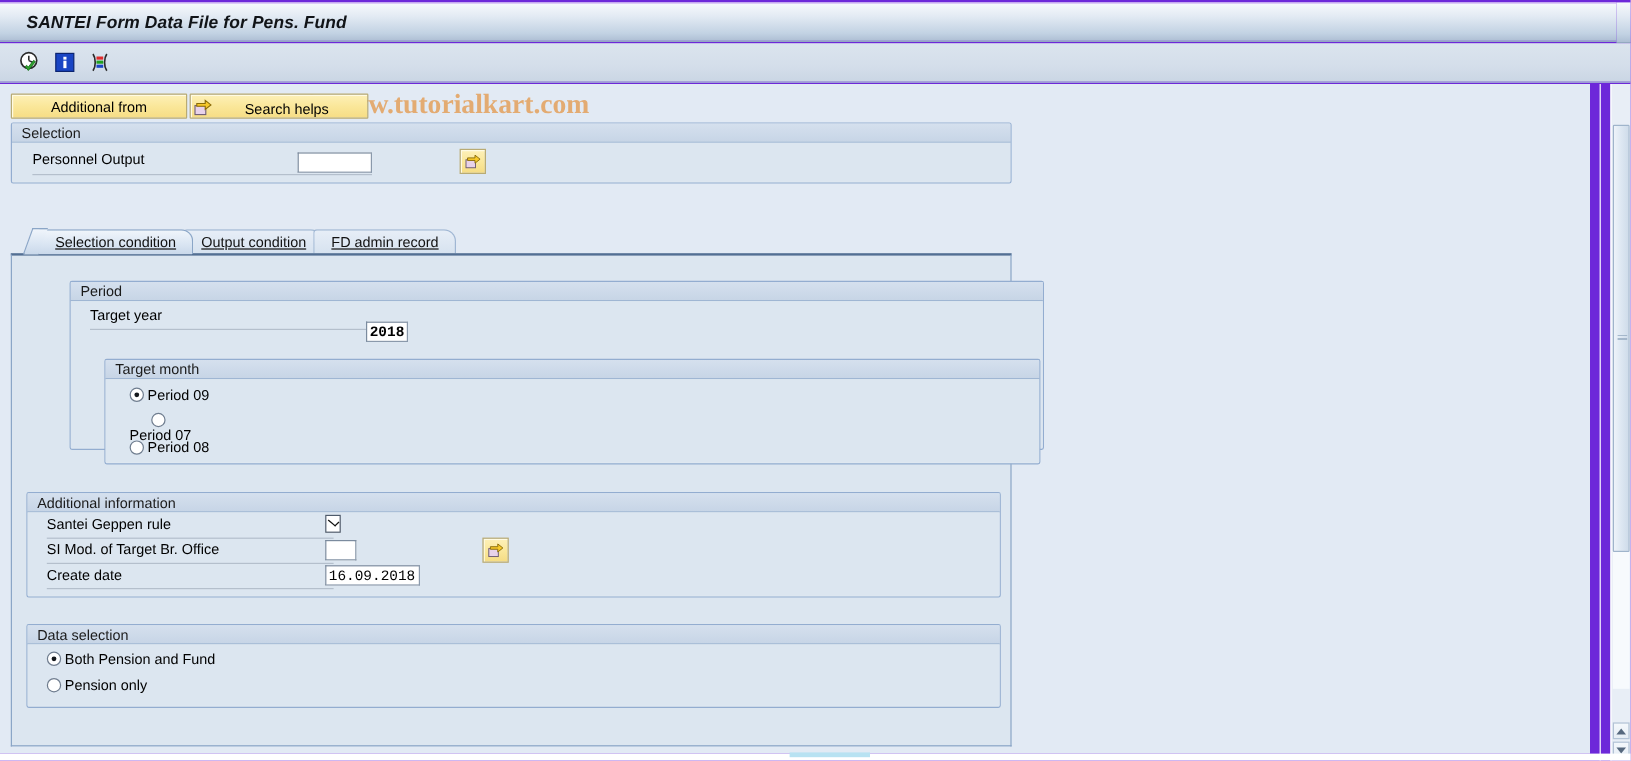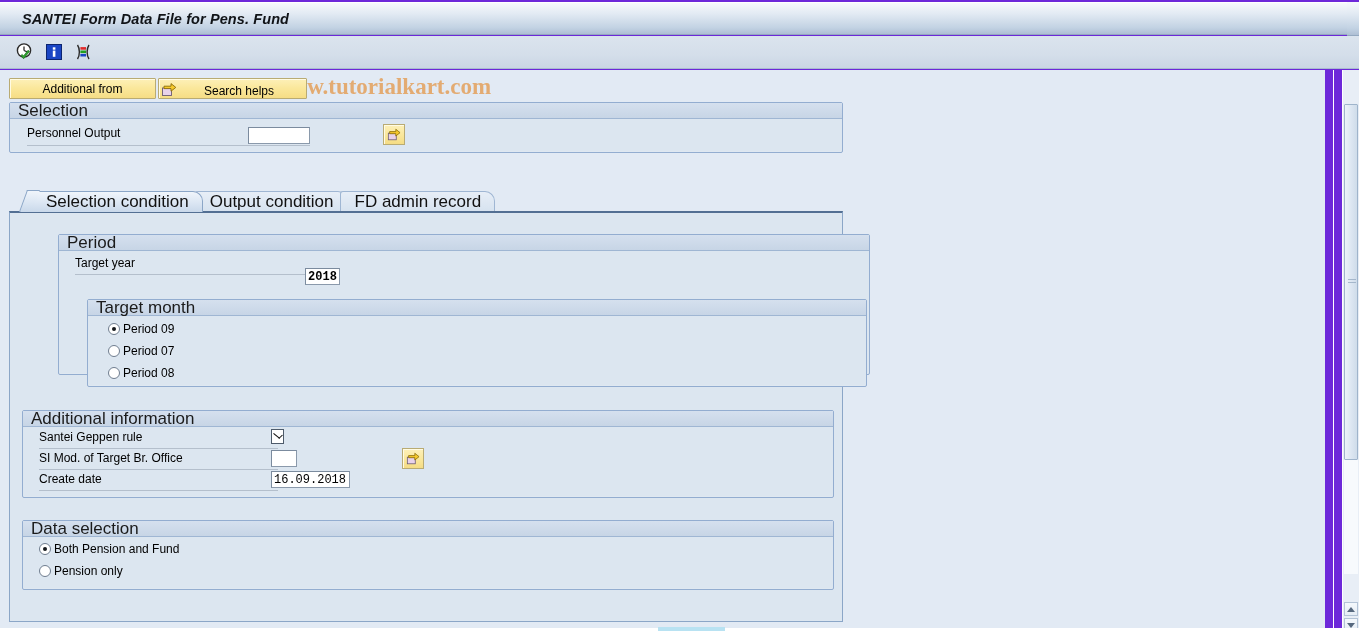--- a/index.html
+++ b/index.html
@@ -125,7 +125,7 @@
     height: 16px;
     background: linear-gradient(to bottom, #d5e0ee 0%, #c7d5e6 100%);
     border-bottom: 1px solid #9fb6d3;
-    font-size: 17px;
+    font-size: 12px;
     color: #1b1b1b;
     padding-left: 8px;
     line-height: 16px;

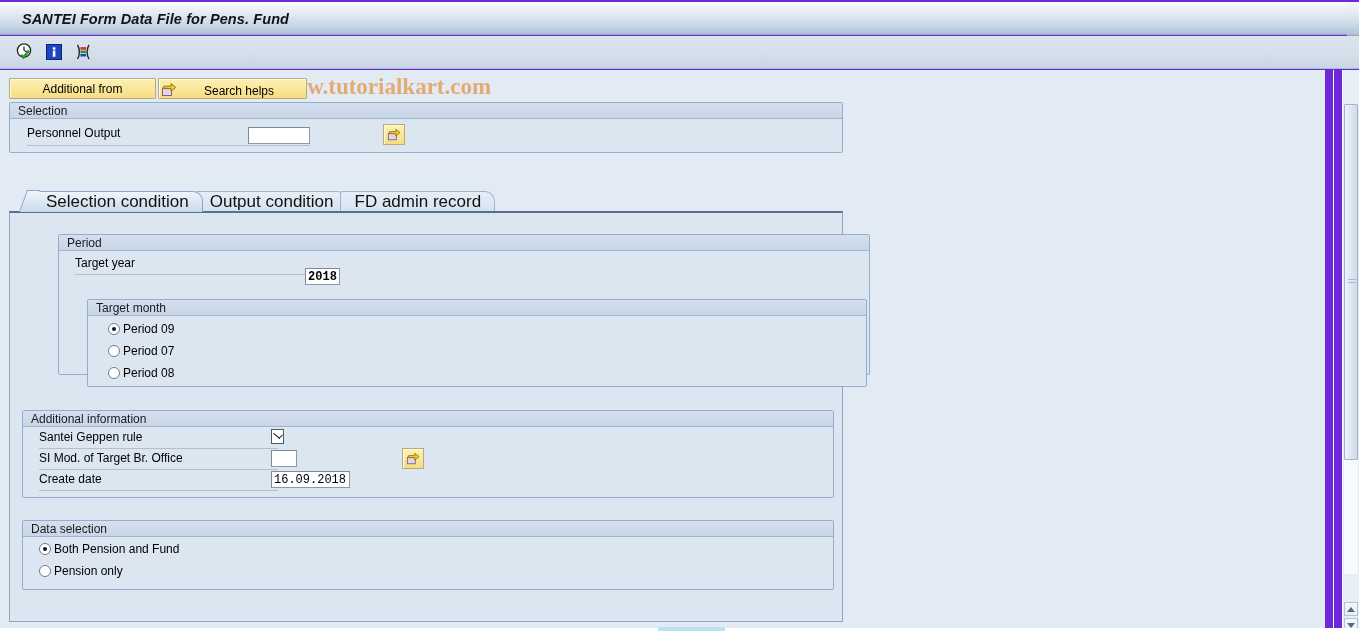--- a/index.html
+++ b/index.html
@@ -200,7 +200,7 @@
   .tab {
     position: relative;
     height: 21px;
-    font-size: 17px;
+    font-size: 12px;
     color: #111;
     display: flex;
     align-items: center;
@@ -213,6 +213,7 @@
     border-radius: 3px 10px 0 0;
     margin-left: -8px;
     white-space: nowrap;
+    text-decoration: underline;
   }
   .tab:first-child { margin-left: 0; }
   .tab.active {

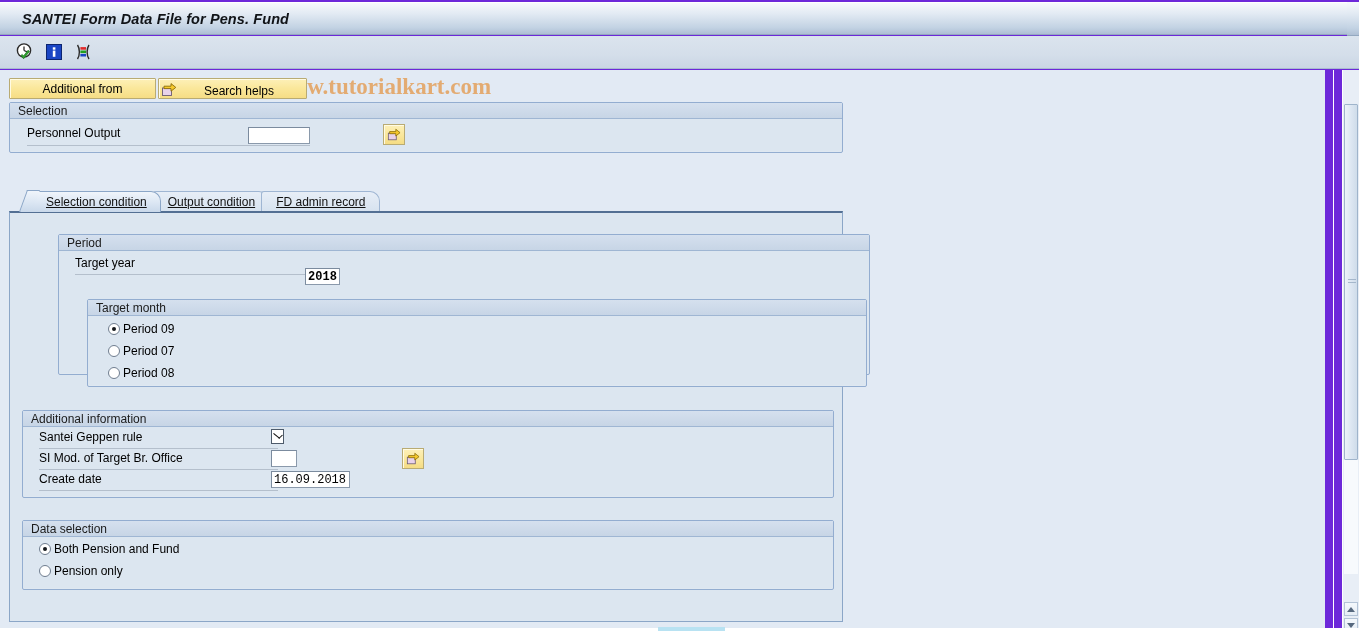--- a/index.html
+++ b/index.html
@@ -483,7 +483,7 @@
                 <span class="radio on"></span>
                 <span class="radio-label">Period 09</span>
               </div>
-              <div class="radio-row" style="left:20px; top:28px;">
+              <div class="radio-row" style="left:20px; top:28px;flex-direction:column;">
                 <span class="radio"></span>
                 <span class="radio-label">Period 07</span>
               </div>

